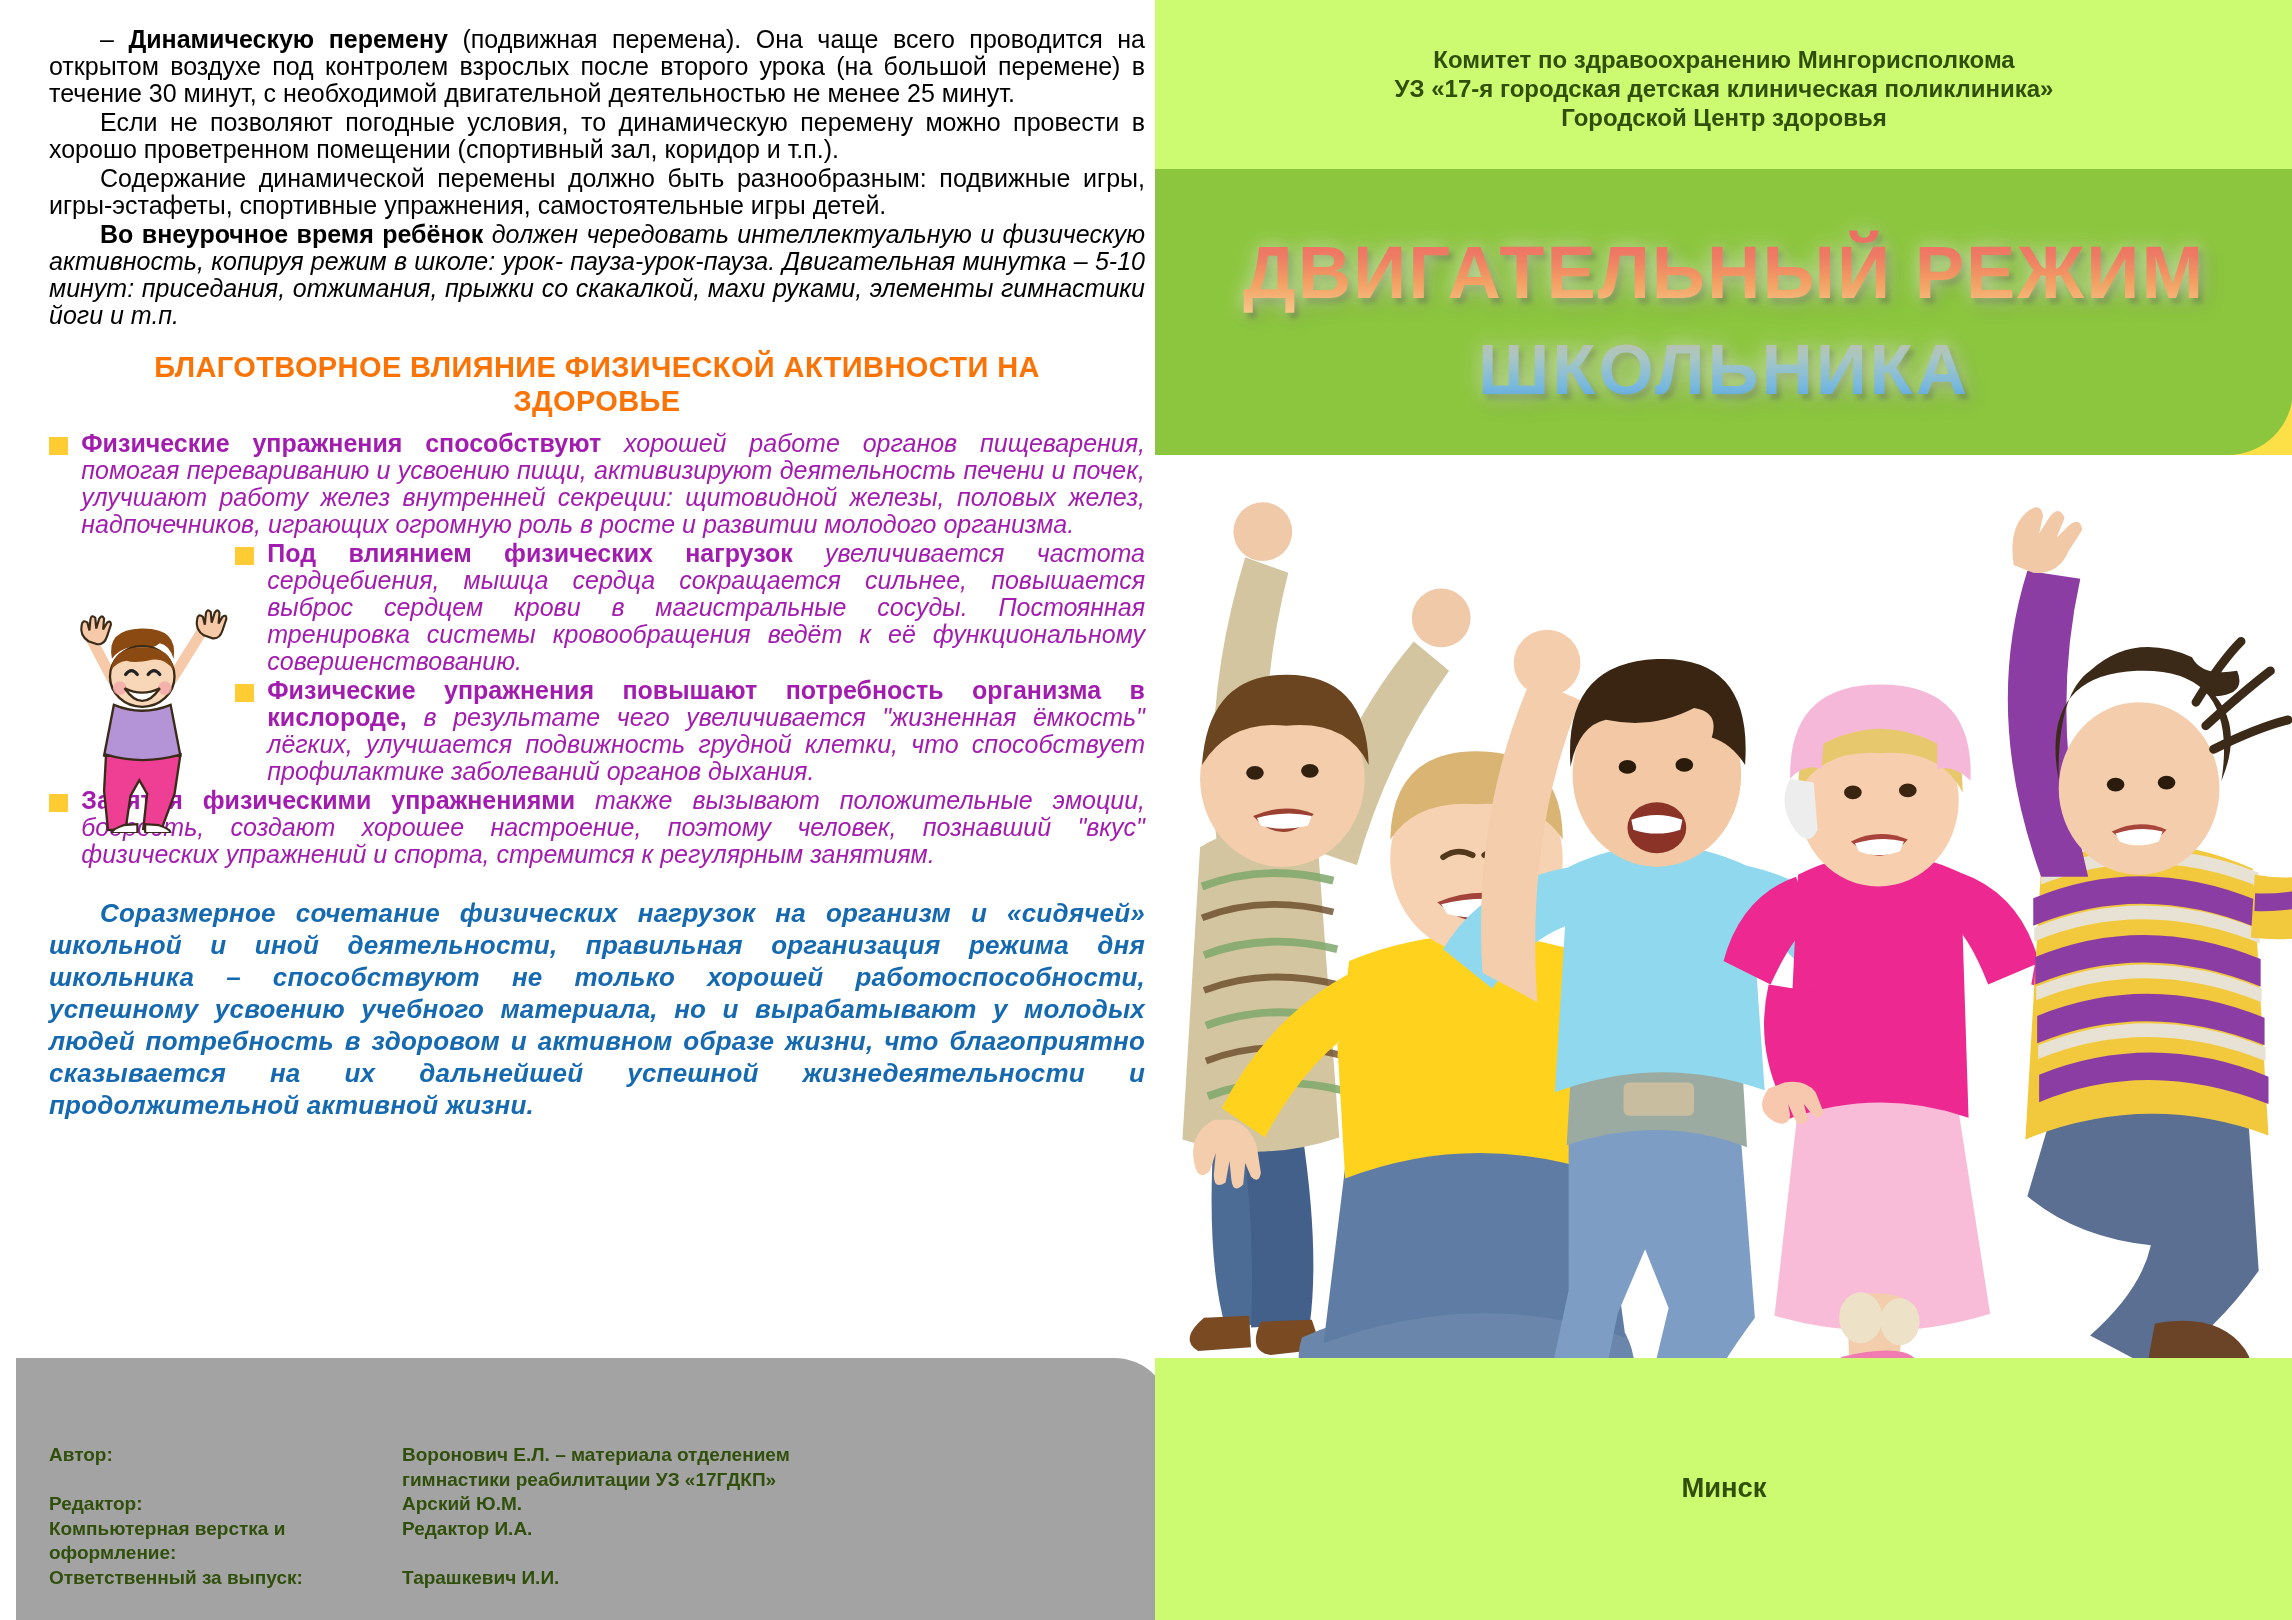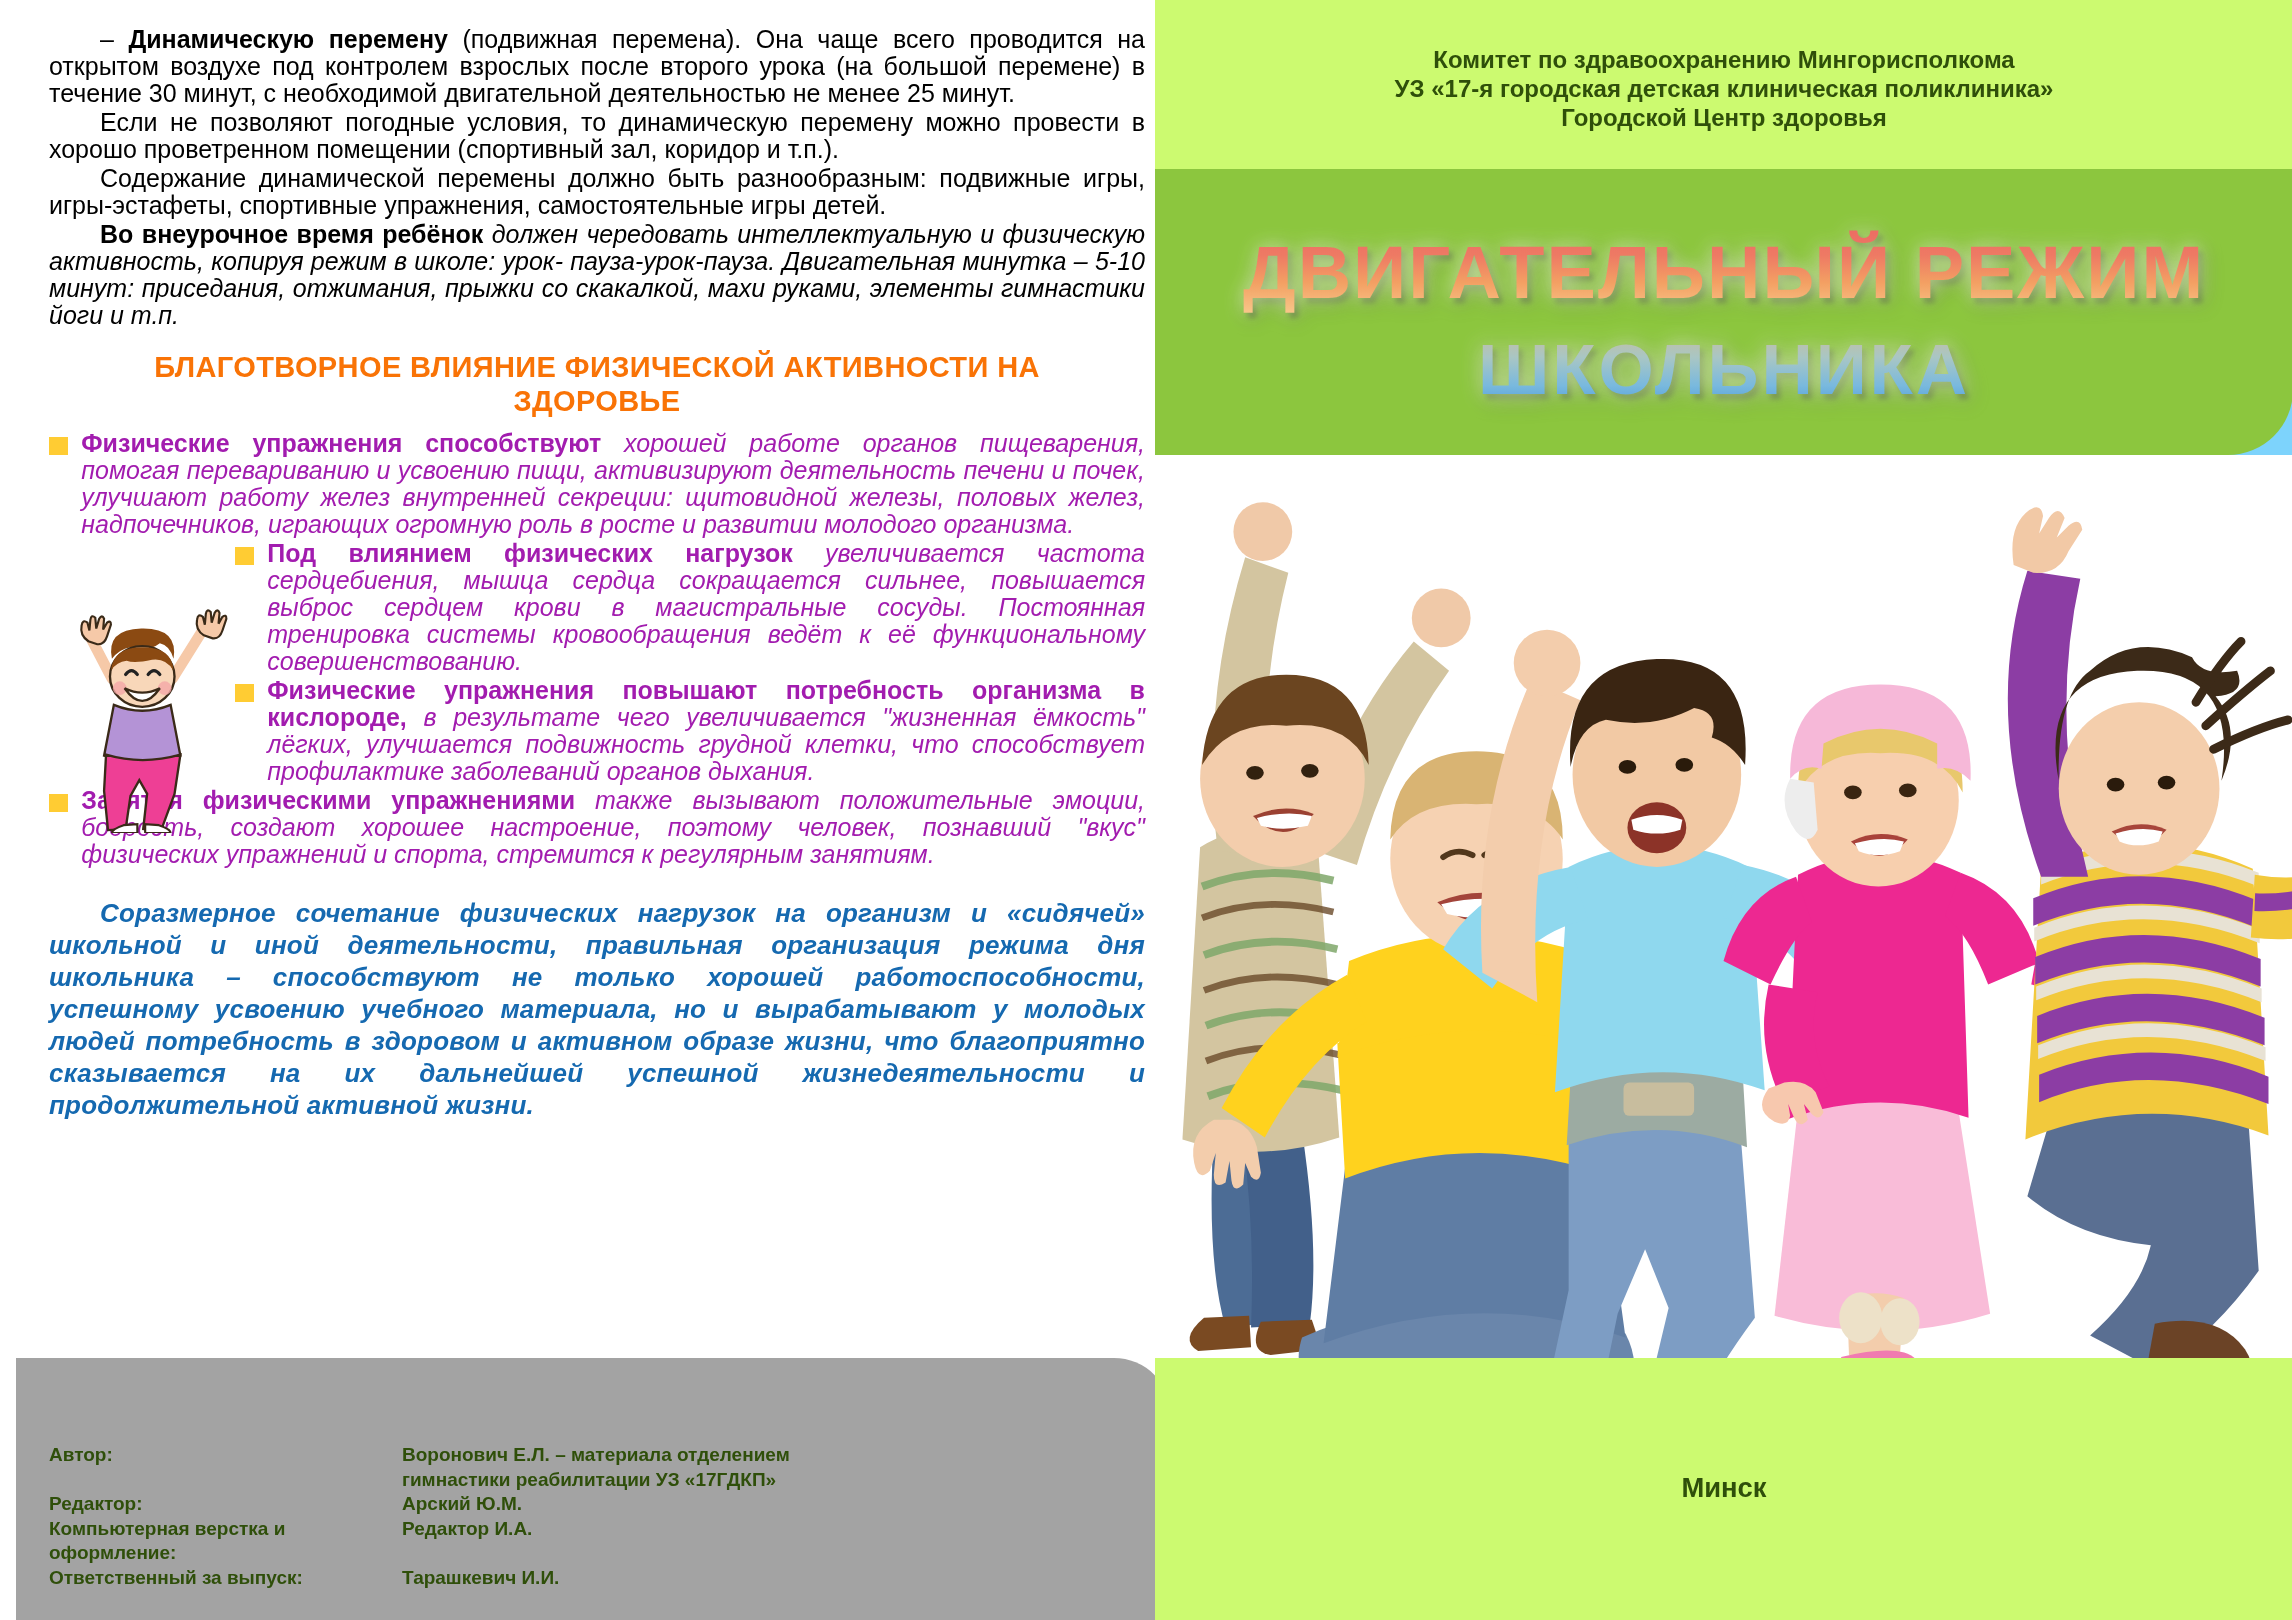--- a/index.html
+++ b/index.html
@@ -53,7 +53,7 @@
 
   
   #right-panel{position:absolute;left:1155px;top:0;width:1138px;height:1176px;
-     background:#7dd3fc;}
+     background:#fde047;}
 
   #org-header{position:absolute;left:0;top:0;width:1138px;height:169px;
      background:#CCFA70;}

